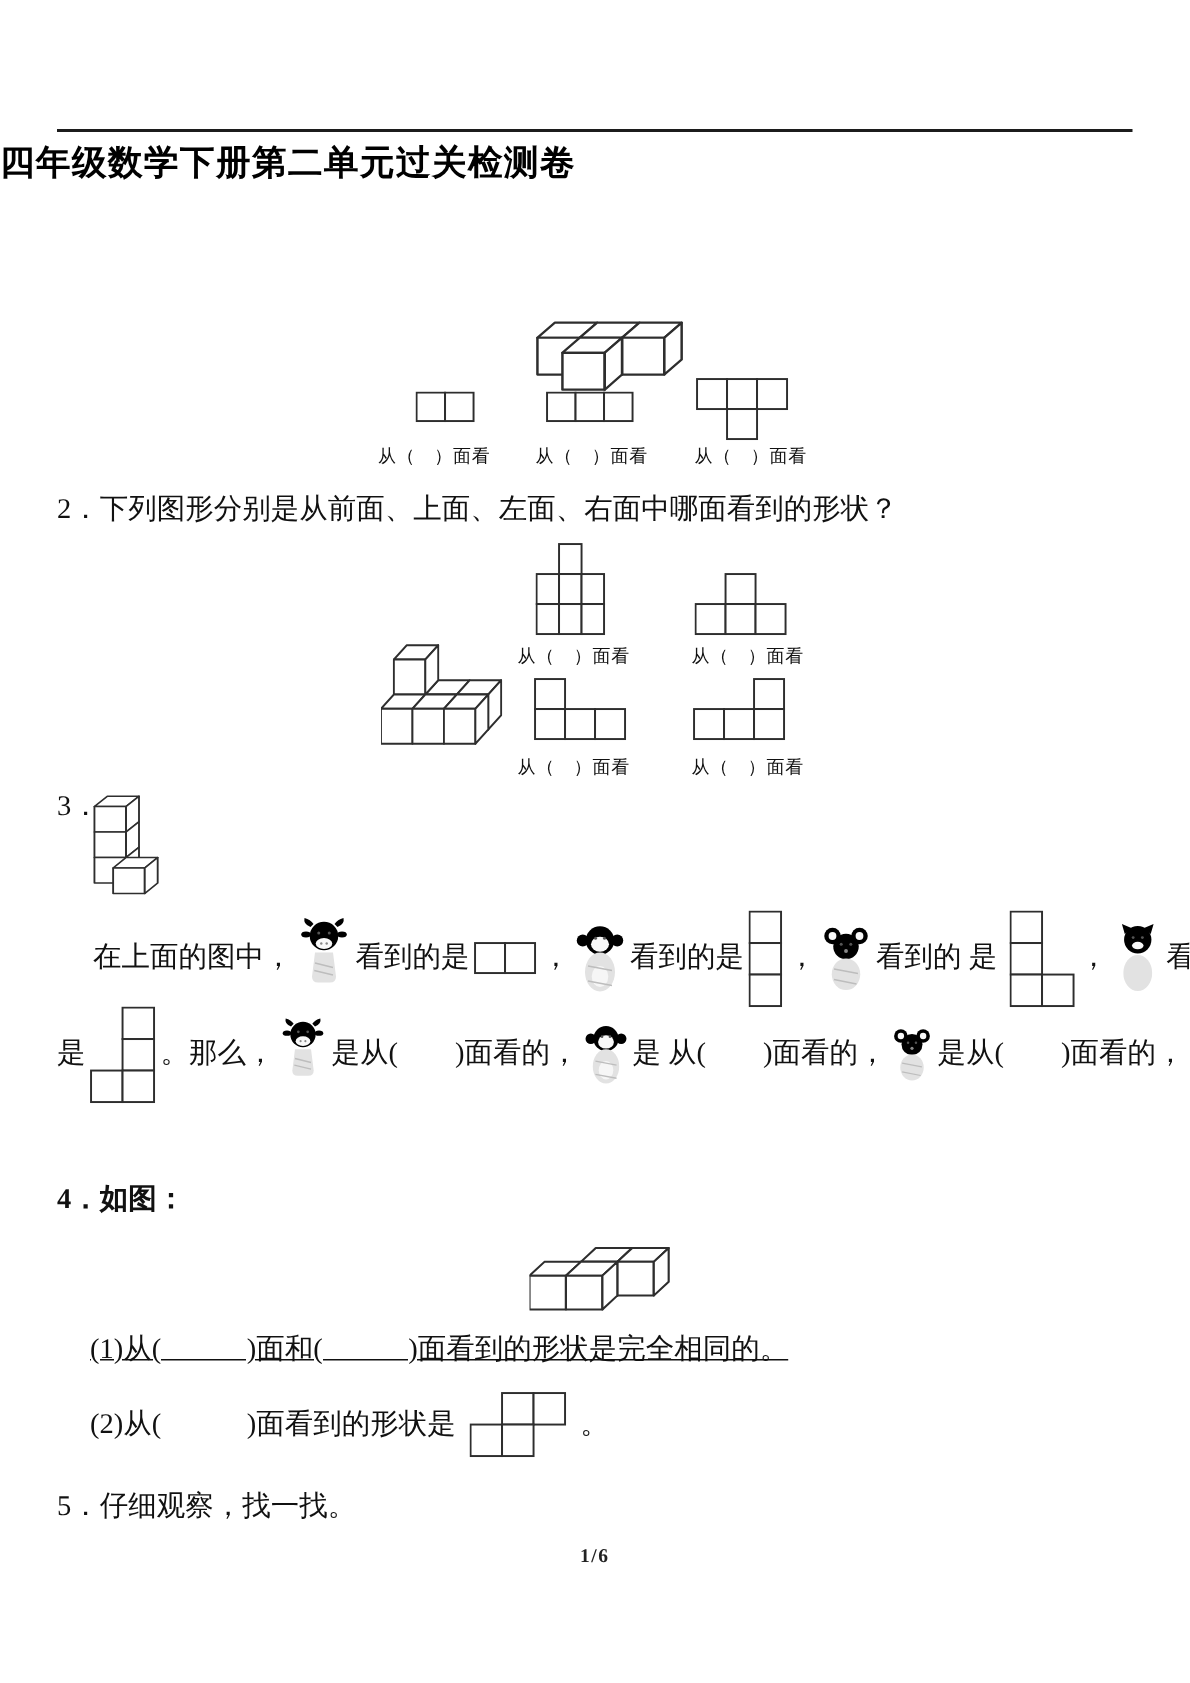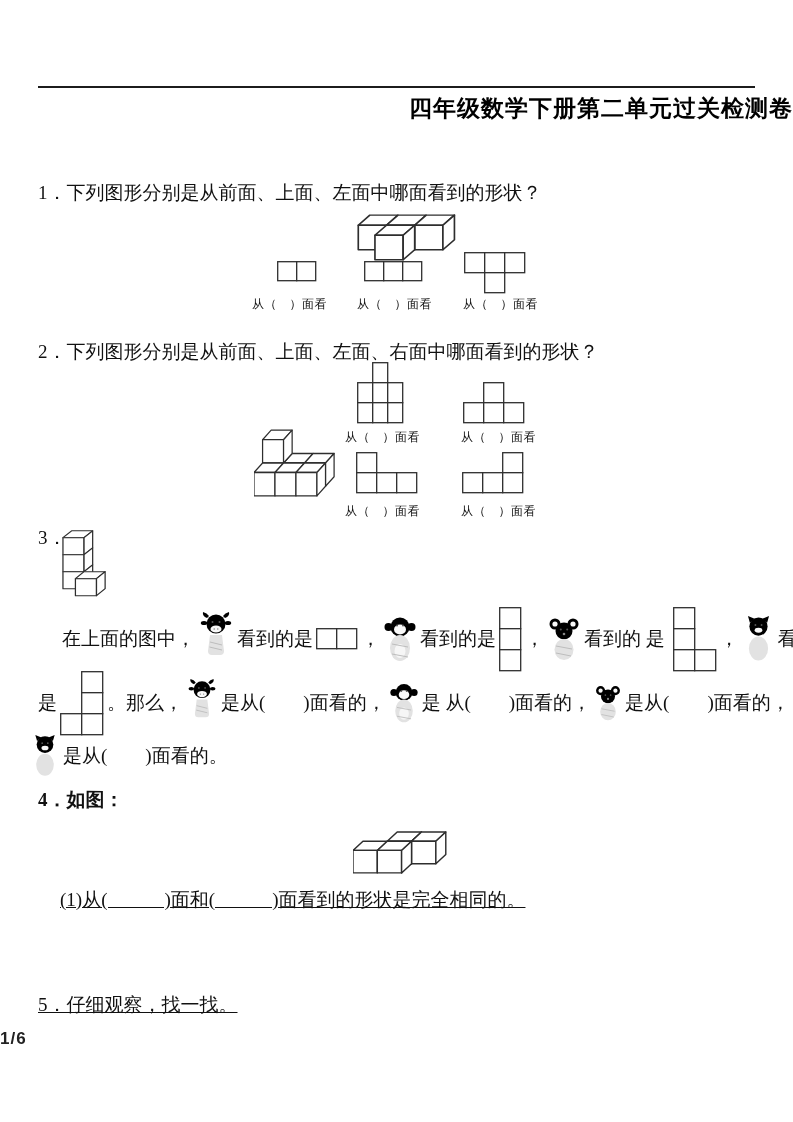--- a/index.html
+++ b/index.html
@@ -9,7 +9,7 @@
   .txt{font-size:19px;white-space:pre;line-height:1.25;}
   .lbl{font-size:12px;white-space:pre;letter-spacing:0.5px;}
   .rule{position:absolute;left:38px;width:717px;height:2px;background:#1c1c1c;top:86px;}
-  .title{position:absolute;left:0;right:0;top:93px;text-align:right;
+  .title{position:absolute;left:0;right:0;top:93px;text-align:left;
          font-family:"Liberation Sans","DejaVu Sans",sans-serif;font-weight:bold;
          font-size:23px;letter-spacing:1px;color:#000;}
   .frow{position:absolute;display:flex;align-items:center;gap:3px;}

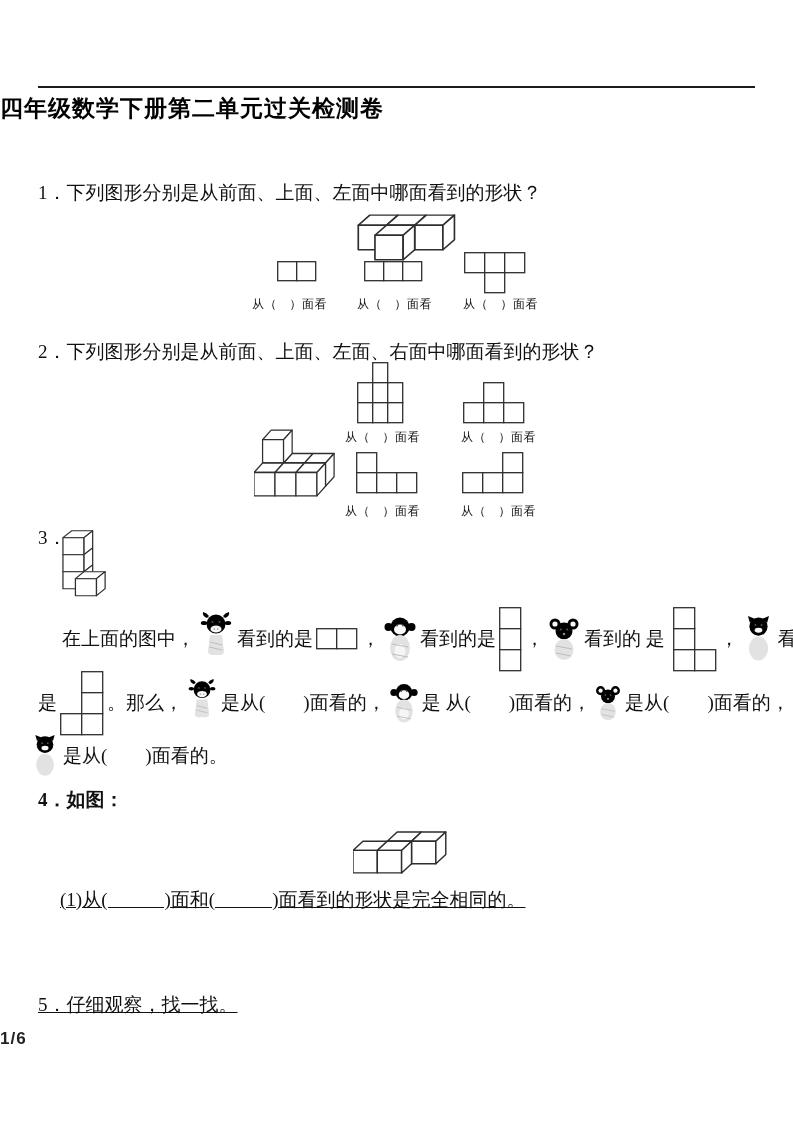--- a/index.html
+++ b/index.html
@@ -98,7 +98,6 @@
   <div class="title">四年级数学下册第二单元过关检测卷</div>
 
 
-  <div class="abs txt" style="left:38px;top:181px;">1．下列图形分别是从前面、上面、左面中哪面看到的形状？</div>
 
   <svg class="abs" style="left:357px;top:214px;" width="100" height="48" viewBox="0 0 78 43" preserveAspectRatio="none">
     <path class="iso" d="M1,10 L10,1 L32,1 L23,10 Z"></path>

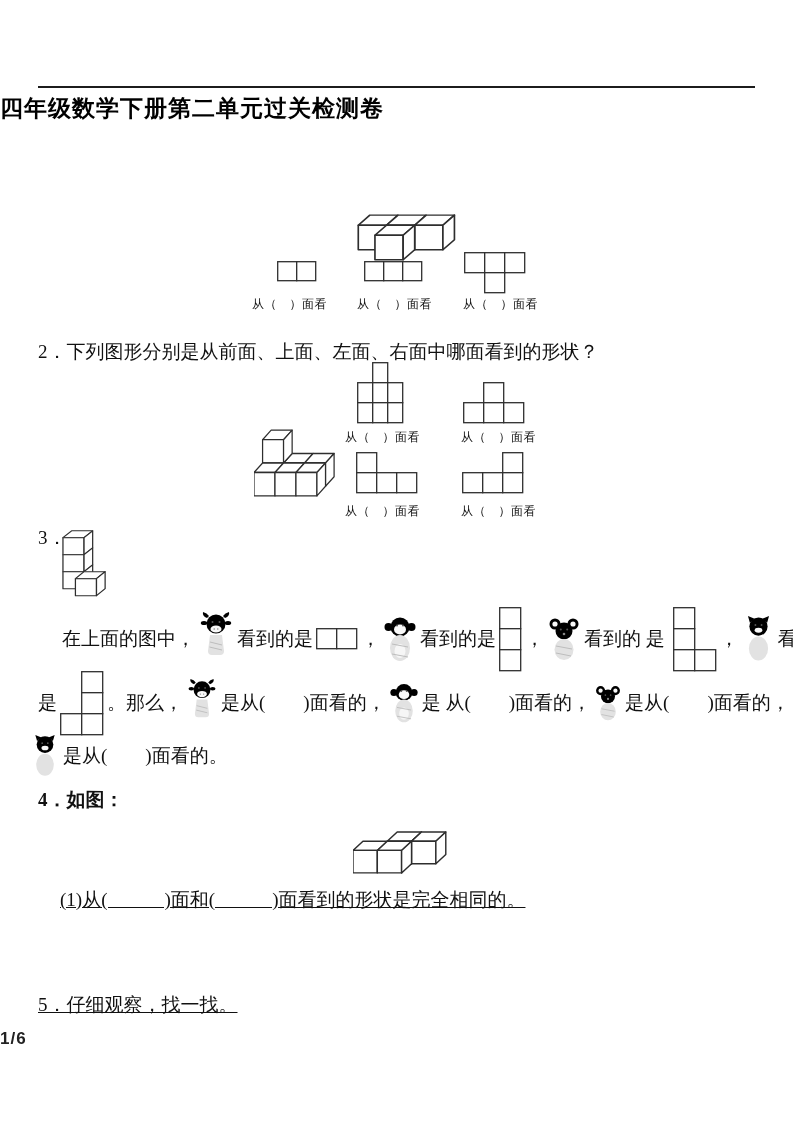--- a/index.html
+++ b/index.html
@@ -132,7 +132,7 @@
   <div class="abs lbl" style="left:357px;top:296px;">从（　）面看</div>
   <div class="abs lbl" style="left:463px;top:296px;">从（　）面看</div>
 
-  <div class="abs txt" style="left:38px;top:340px;">2．下列图形分别是从前面、上面、左面、右面中哪面看到的形状？</div>
+  <div class="abs txt" style="left:38px;top:328px;">2．下列图形分别是从前面、上面、左面、右面中哪面看到的形状？</div>
 
   <svg class="abs" style="left:254px;top:428px;" width="82" height="70" viewBox="0 0 86 66" preserveAspectRatio="none">
     <path class="iso" d="M9,33 L18,24 L40,24 L31,33 Z"></path>

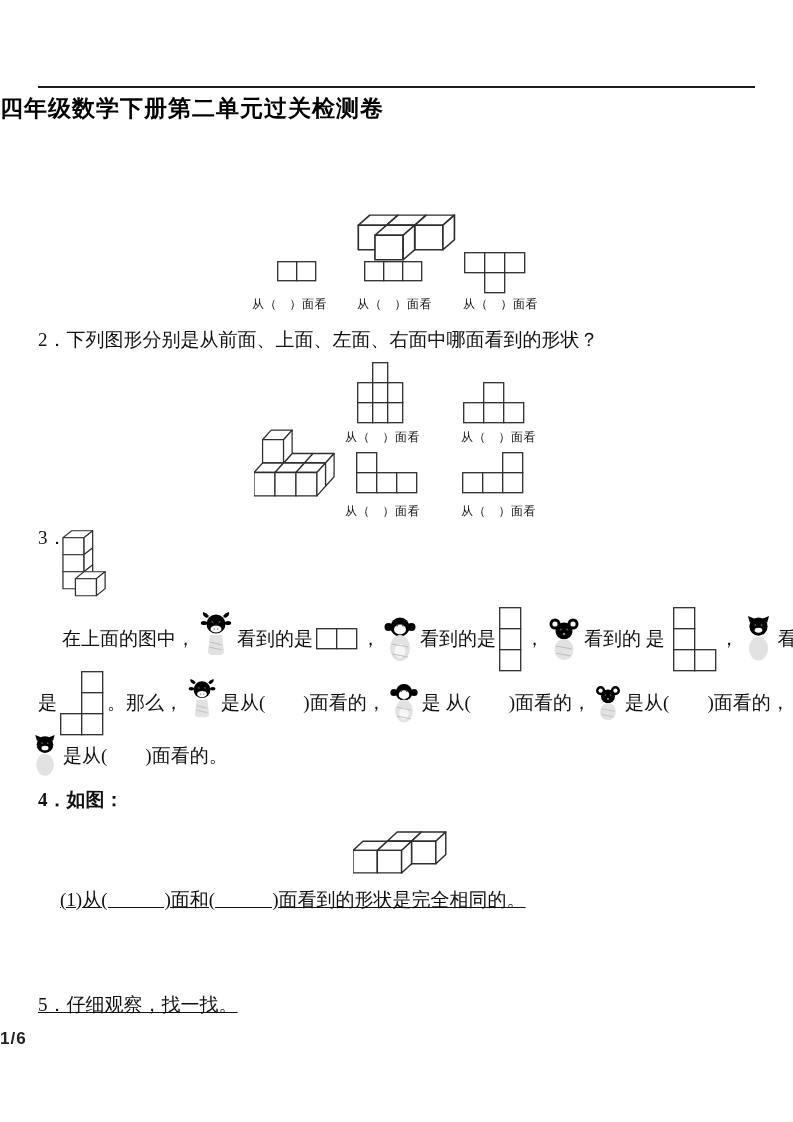--- a/index.html
+++ b/index.html
@@ -263,12 +263,6 @@
     <span class="txt">是从(　　)面看的，</span>
   </div>
 
-  <div class="frow" style="left:30px;top:733px;height:46px;">
-    <svg class="animal" width="30" height="44" viewBox="0 0 34 50">
-        <use href="#sym-tiger"></use>
-      </svg>
-    <span class="txt">是从(　　)面看的。</span>
-  </div>
 
   <div class="abs txt" style="left:38px;top:788px;font-weight:bold;">4．如图：</div>
 

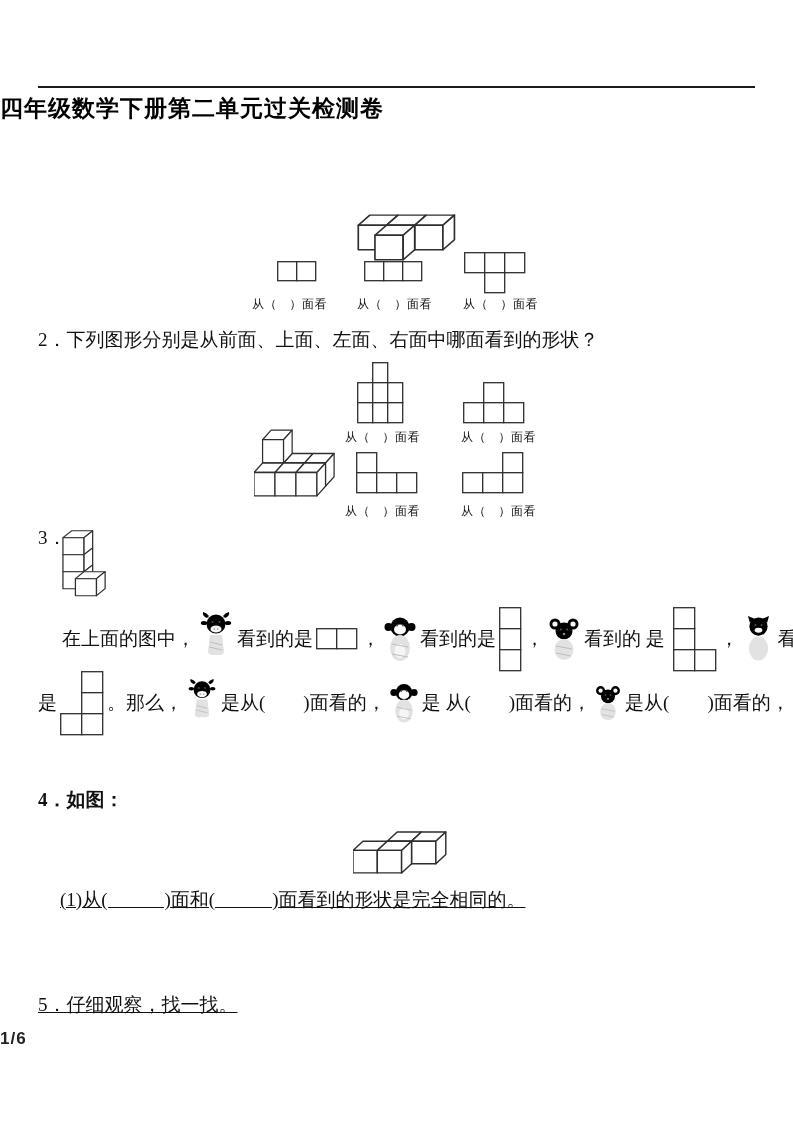--- a/index.html
+++ b/index.html
@@ -282,6 +282,16 @@
 
   <div class="abs txt" style="left:60px;top:888px;text-decoration:underline;">(1)从(　　　)面和(　　　)面看到的形状是完全相同的。</div>
 
+  <div class="frow" style="left:60px;top:918px;height:64px;">
+    <span class="txt">(2)从(　　　)面看到的形状是</span>
+    <svg style="margin:0 6px;" width="65" height="44" viewBox="0 0 65 44">
+      <rect class="cell" x="21.7" y="0.7" width="21" height="21"></rect>
+      <rect class="cell" x="42.7" y="0.7" width="21" height="21"></rect>
+      <rect class="cell" x="0.7" y="21.7" width="21" height="21"></rect>
+      <rect class="cell" x="21.7" y="21.7" width="21" height="21"></rect>
+    </svg>
+    <span class="txt">。</span>
+  </div>
 
   <div class="abs txt" style="left:38px;top:993px;text-decoration:underline;">5．仔细观察，找一找。</div>
 

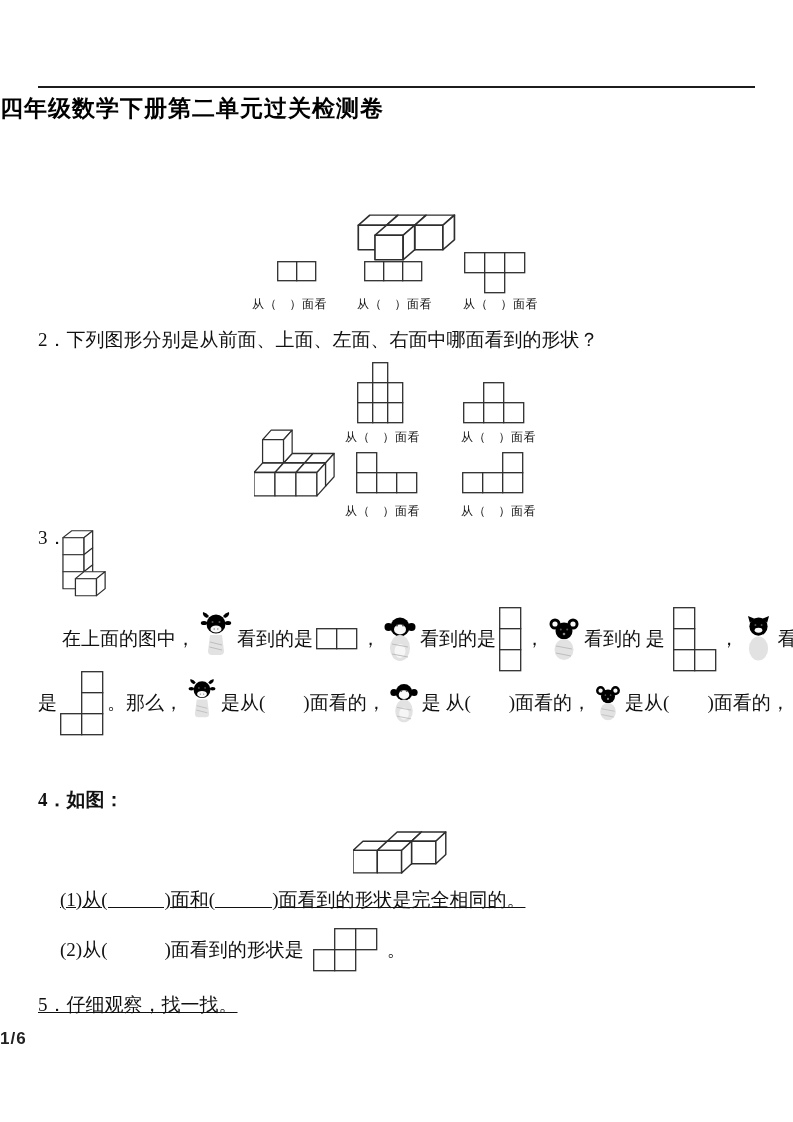--- a/index.html
+++ b/index.html
@@ -293,7 +293,7 @@
     <span class="txt">。</span>
   </div>
 
-  <div class="abs txt" style="left:38px;top:993px;text-decoration:underline;">5．仔细观察，找一找。</div>
+  <div class="abs txt" style="left:38px;top:993px;">5．仔细观察，找一找。</div>
 
   <div class="footer">1/6</div>
 

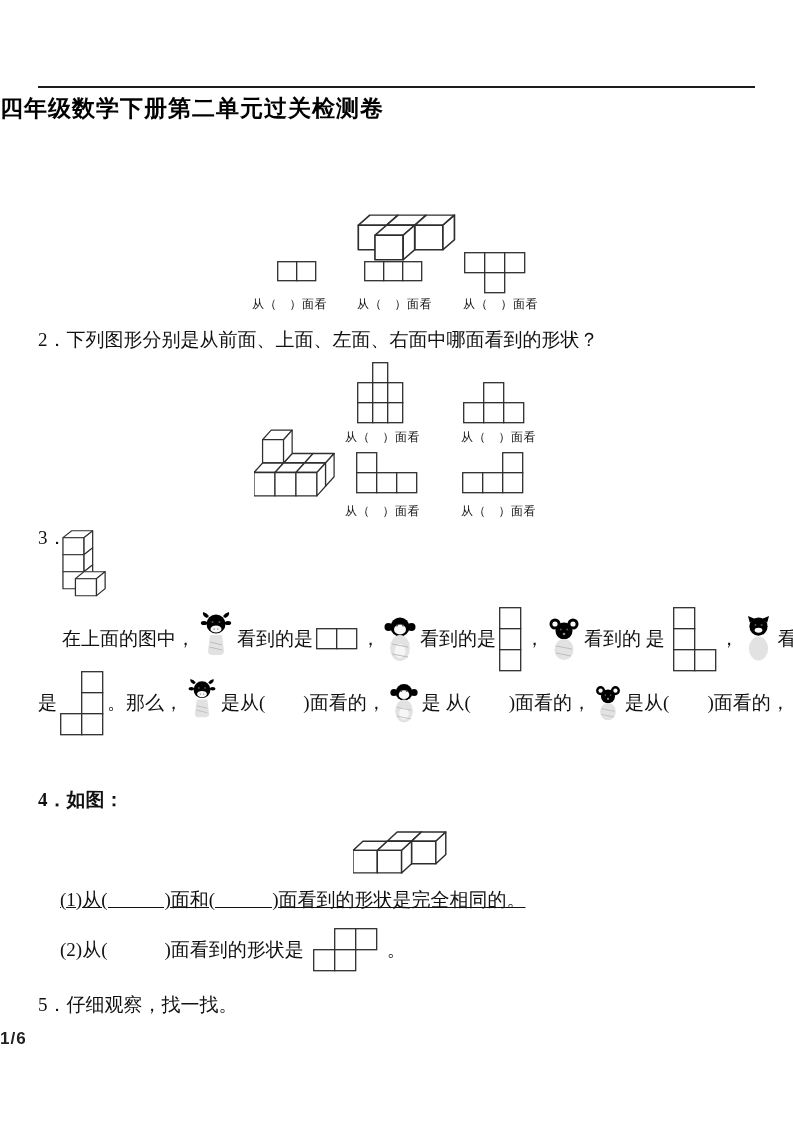--- a/index.html
+++ b/index.html
@@ -16,9 +16,9 @@
   .cell{fill:#ffffff;stroke:#2e2e2e;stroke-width:1.3;}
   .iso{fill:#ffffff;stroke:#2e2e2e;stroke-width:1.3;stroke-linejoin:round;}
   svg{display:block;}
-  .footer{position:absolute;left:0;right:0;top:1029px;text-align:left;
-          font-family:Liberation Sans, sans-serif;font-weight:bold;
-          font-size:17px;letter-spacing:1px;color:#222;}
+  .footer{position:absolute;left:0;right:0;top:1029px;text-align:center;
+          font-family:Liberation Serif, serif;font-weight:bold;
+          font-size:13px;letter-spacing:1px;color:#222;}
   .hide{position:absolute;width:0;height:0;overflow:hidden;}
 </style>
 </head>

